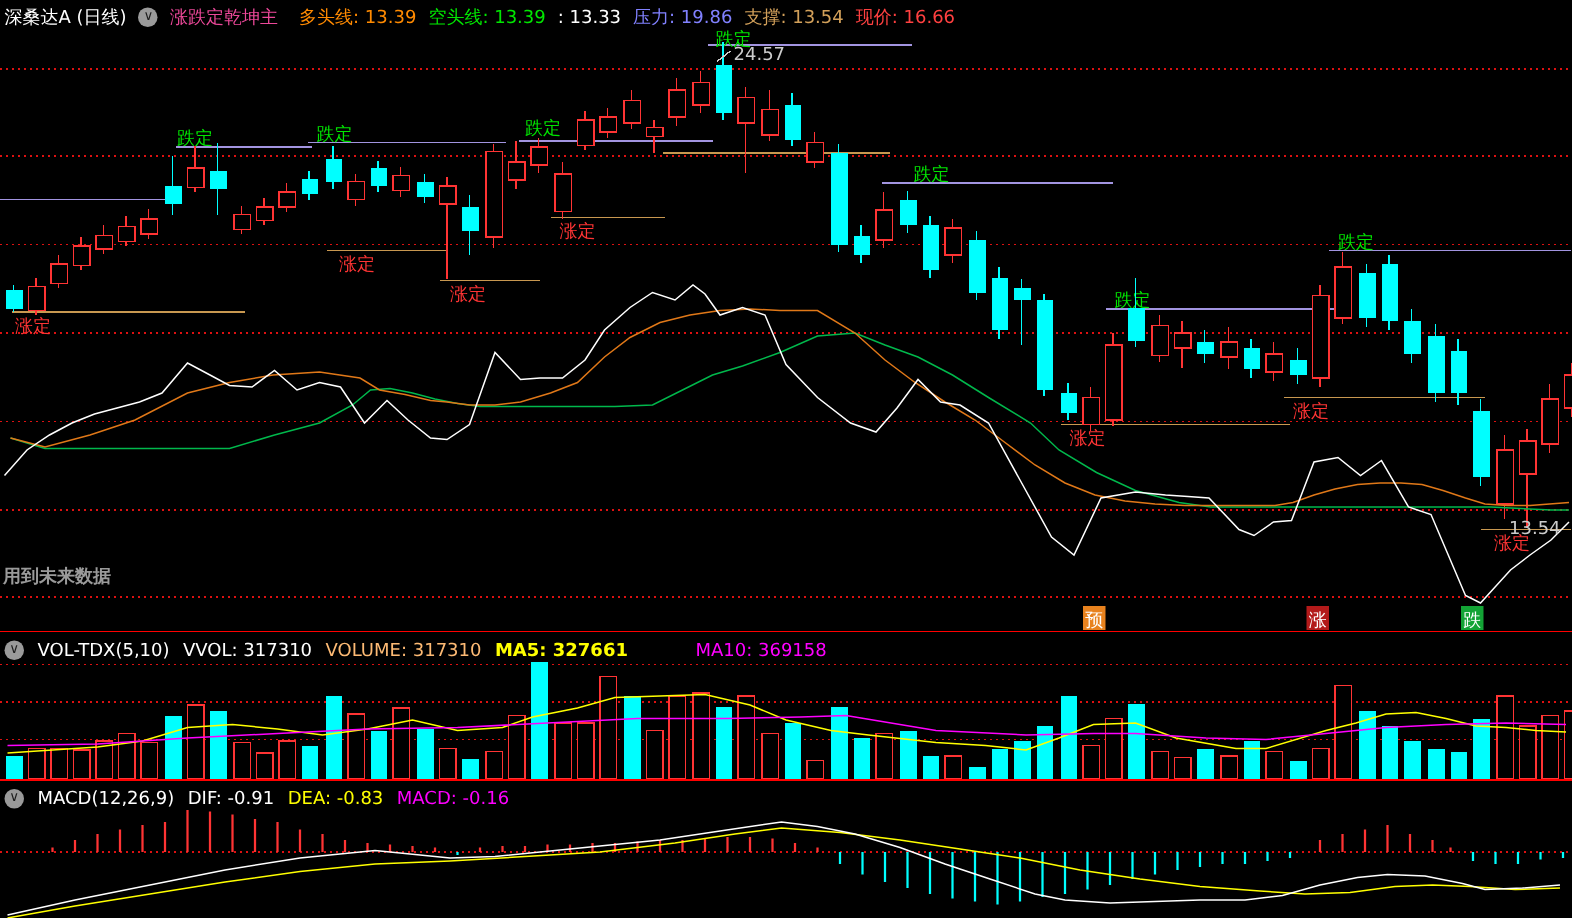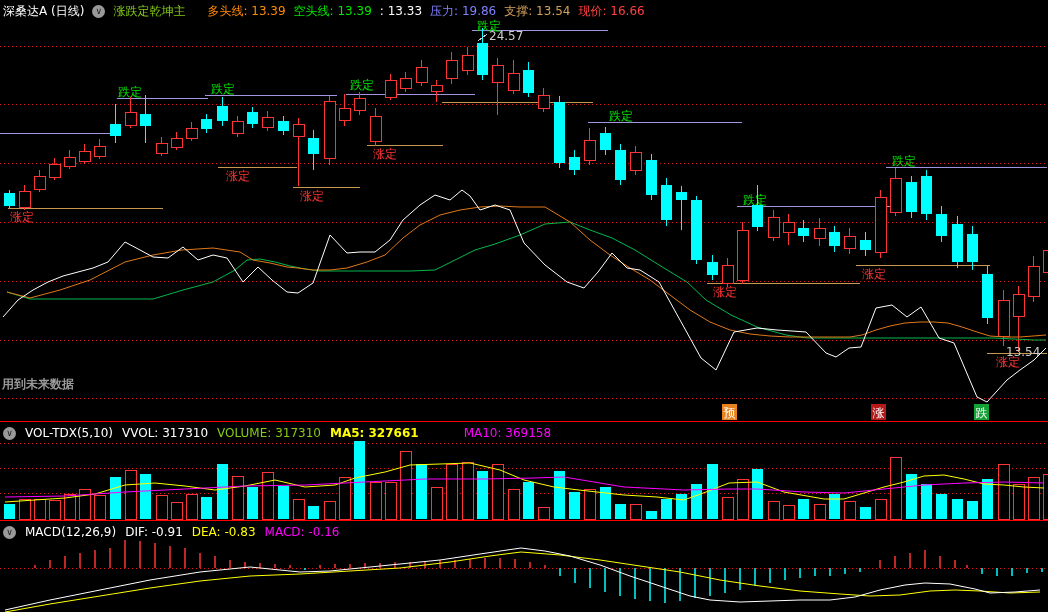--- a/index.html
+++ b/index.html
@@ -9,7 +9,7 @@
   .topbar{position:absolute;left:0;top:0;width:1048px;height:22px;display:flex;
           align-items:center;gap:8px;padding-left:3px;color:#fff;white-space:nowrap;z-index:5;}
   .t-title{color:#fff;}
-  .t-ind{color:#84cc16;margin-right:14px;}
+  .t-ind{color:#ec4899;margin-right:6px;}
   .circle-icon{display:inline-block;width:13px;height:13px;border-radius:50%;
                background:#9a9a9a;color:#1c1c1c;font-size:9px;line-height:12px;
                text-align:center;flex:0 0 auto;}

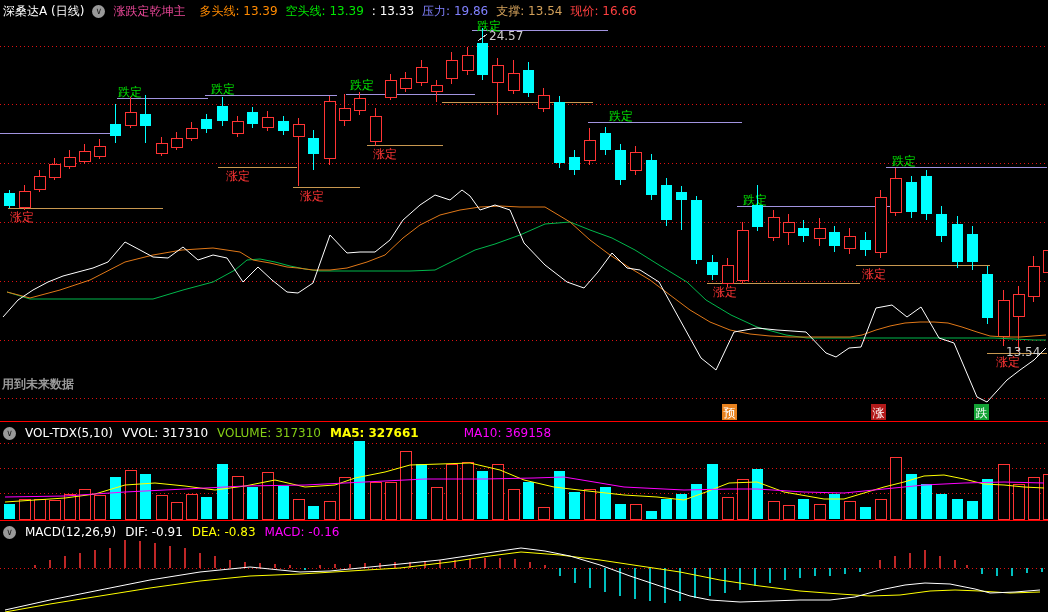--- a/index.html
+++ b/index.html
@@ -402,7 +402,7 @@
     <span class="circle-icon">∨</span>
     <span class="p-name">VOL-TDX(5,10)</span>
     <span class="hf v0" style="color: rgb(255, 255, 255);">VVOL: 317310</span>
-    <span class="hf v1" style="color: #84cc16;">VOLUME: 317310</span>
+    <span class="hf v1" style="color: #fdba74;">VOLUME: 317310</span>
     <span class="hf v2" style="color: rgb(255, 255, 0); font-weight: bold;">MA5: 327661</span>
     <span class="hf v3" style="color: rgb(255, 0, 255); padding-left: 36px;">MA10: 369158</span>
   </div>

